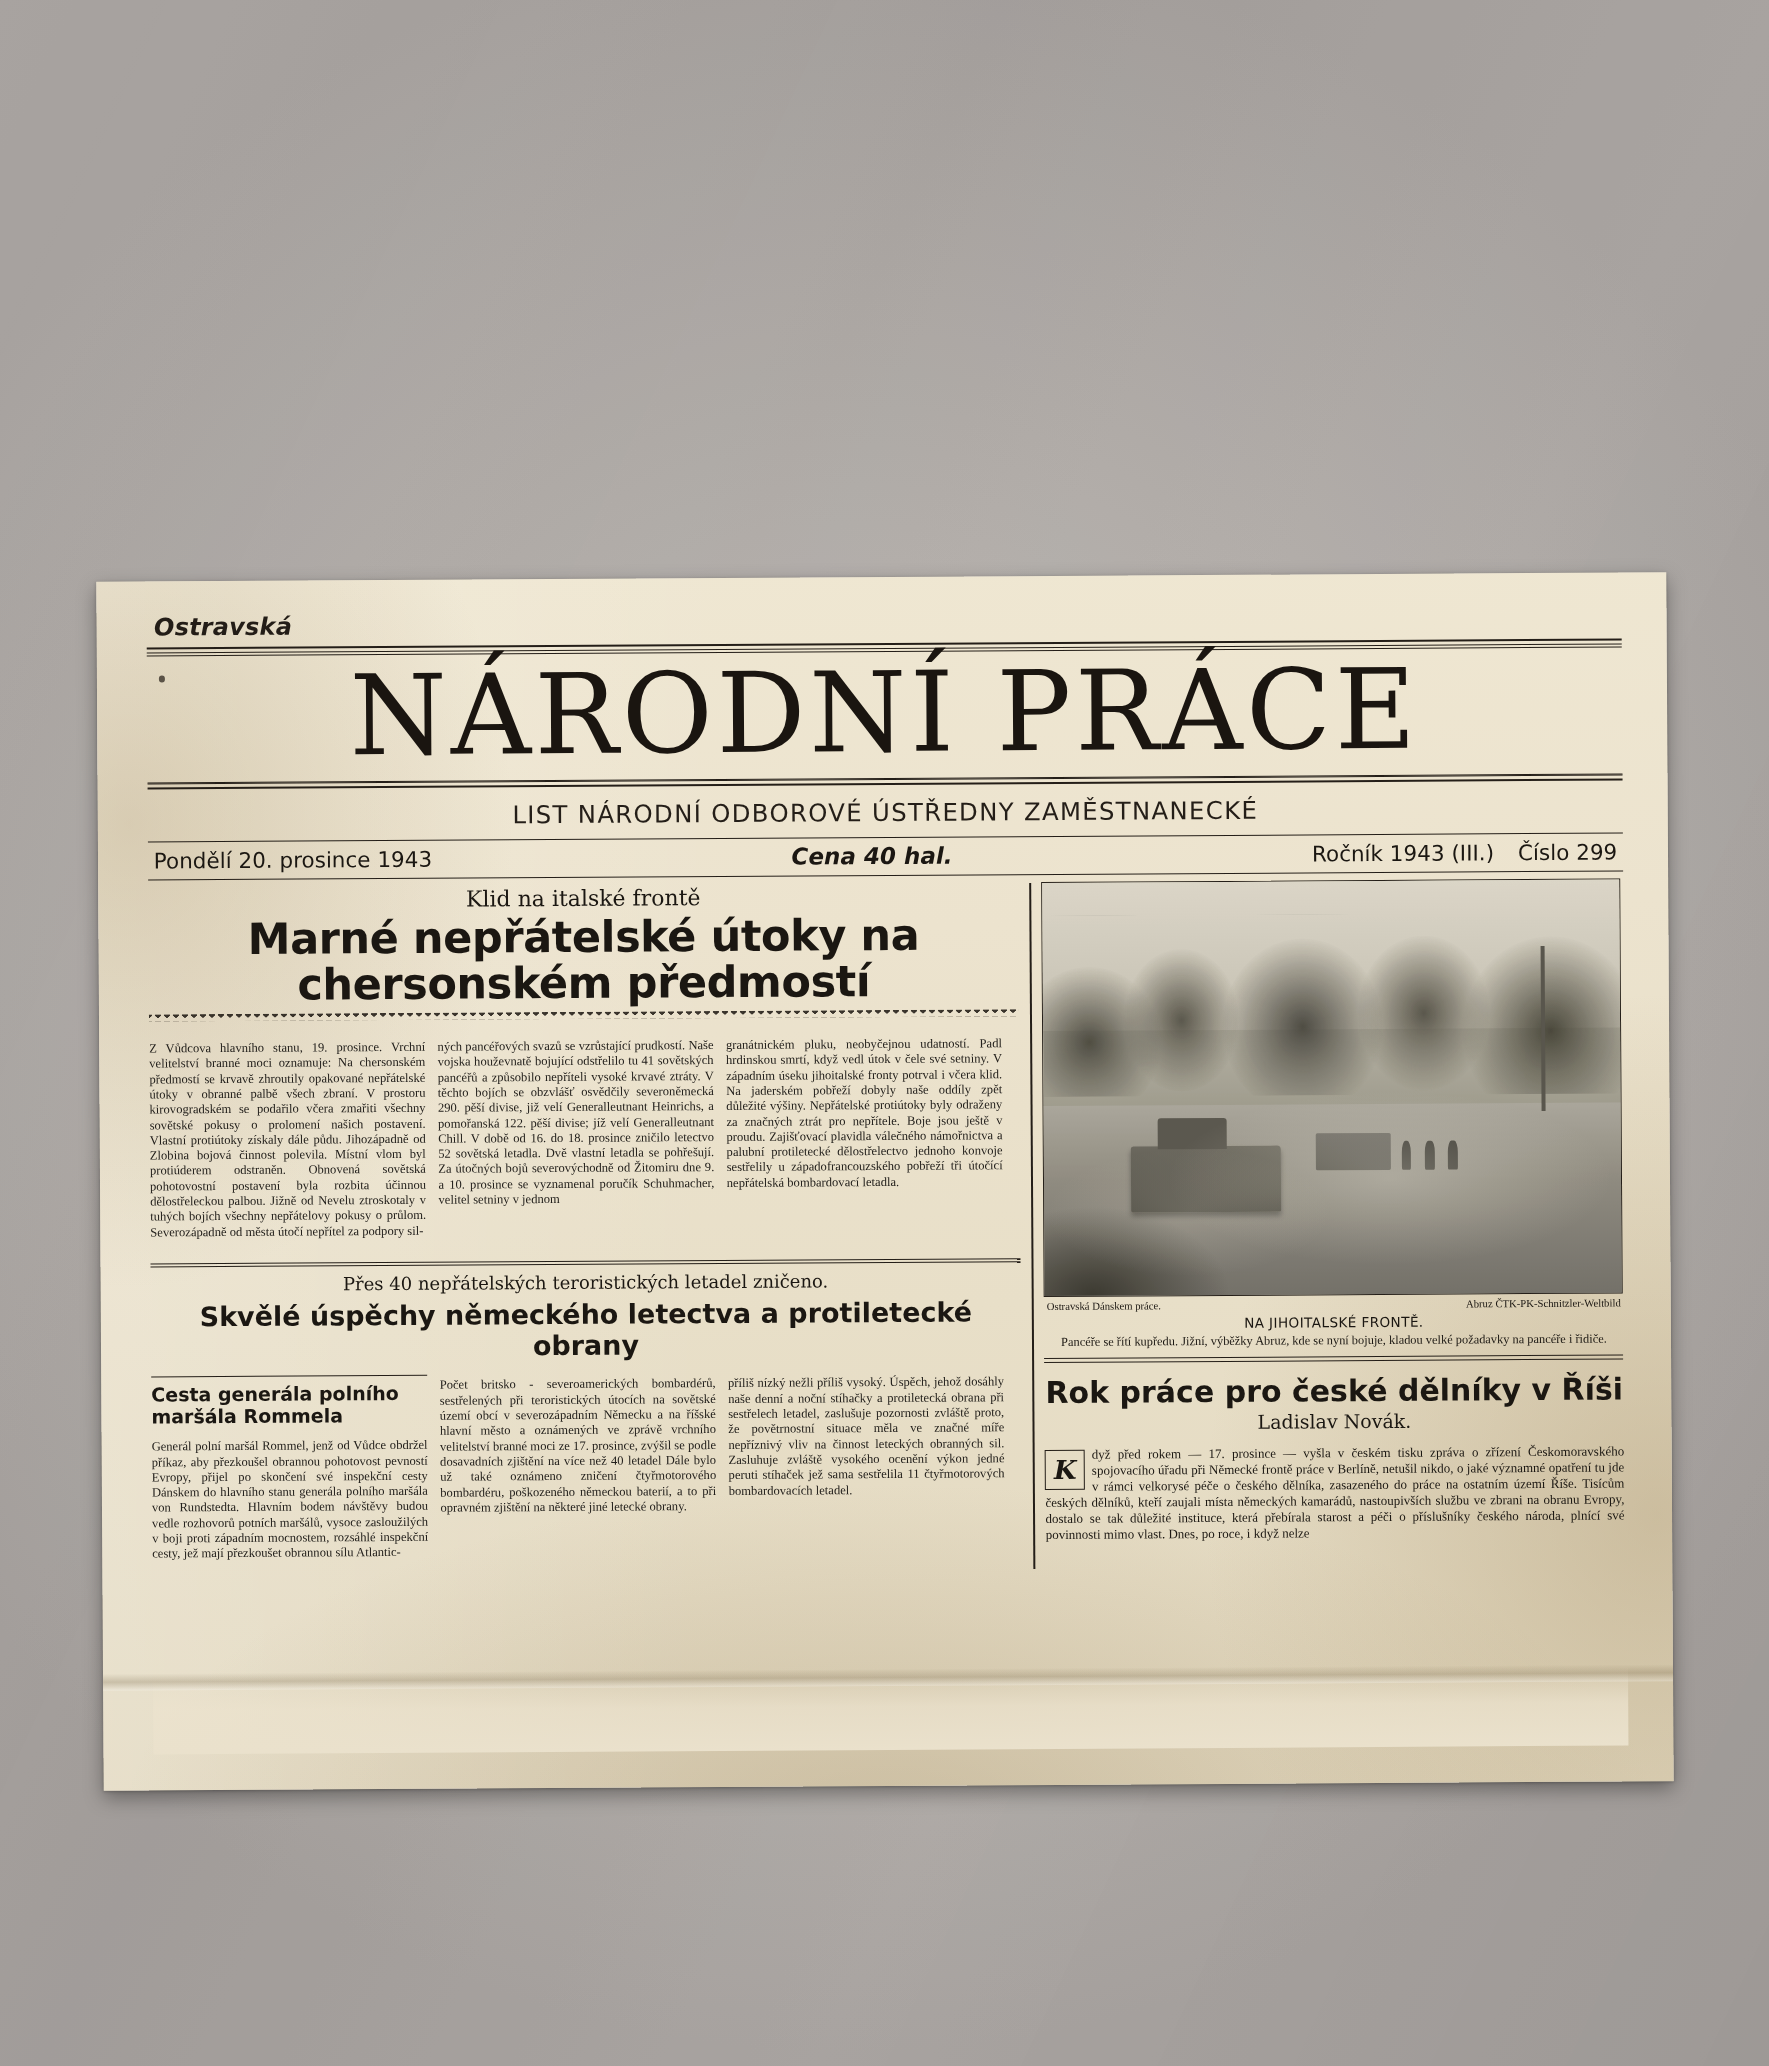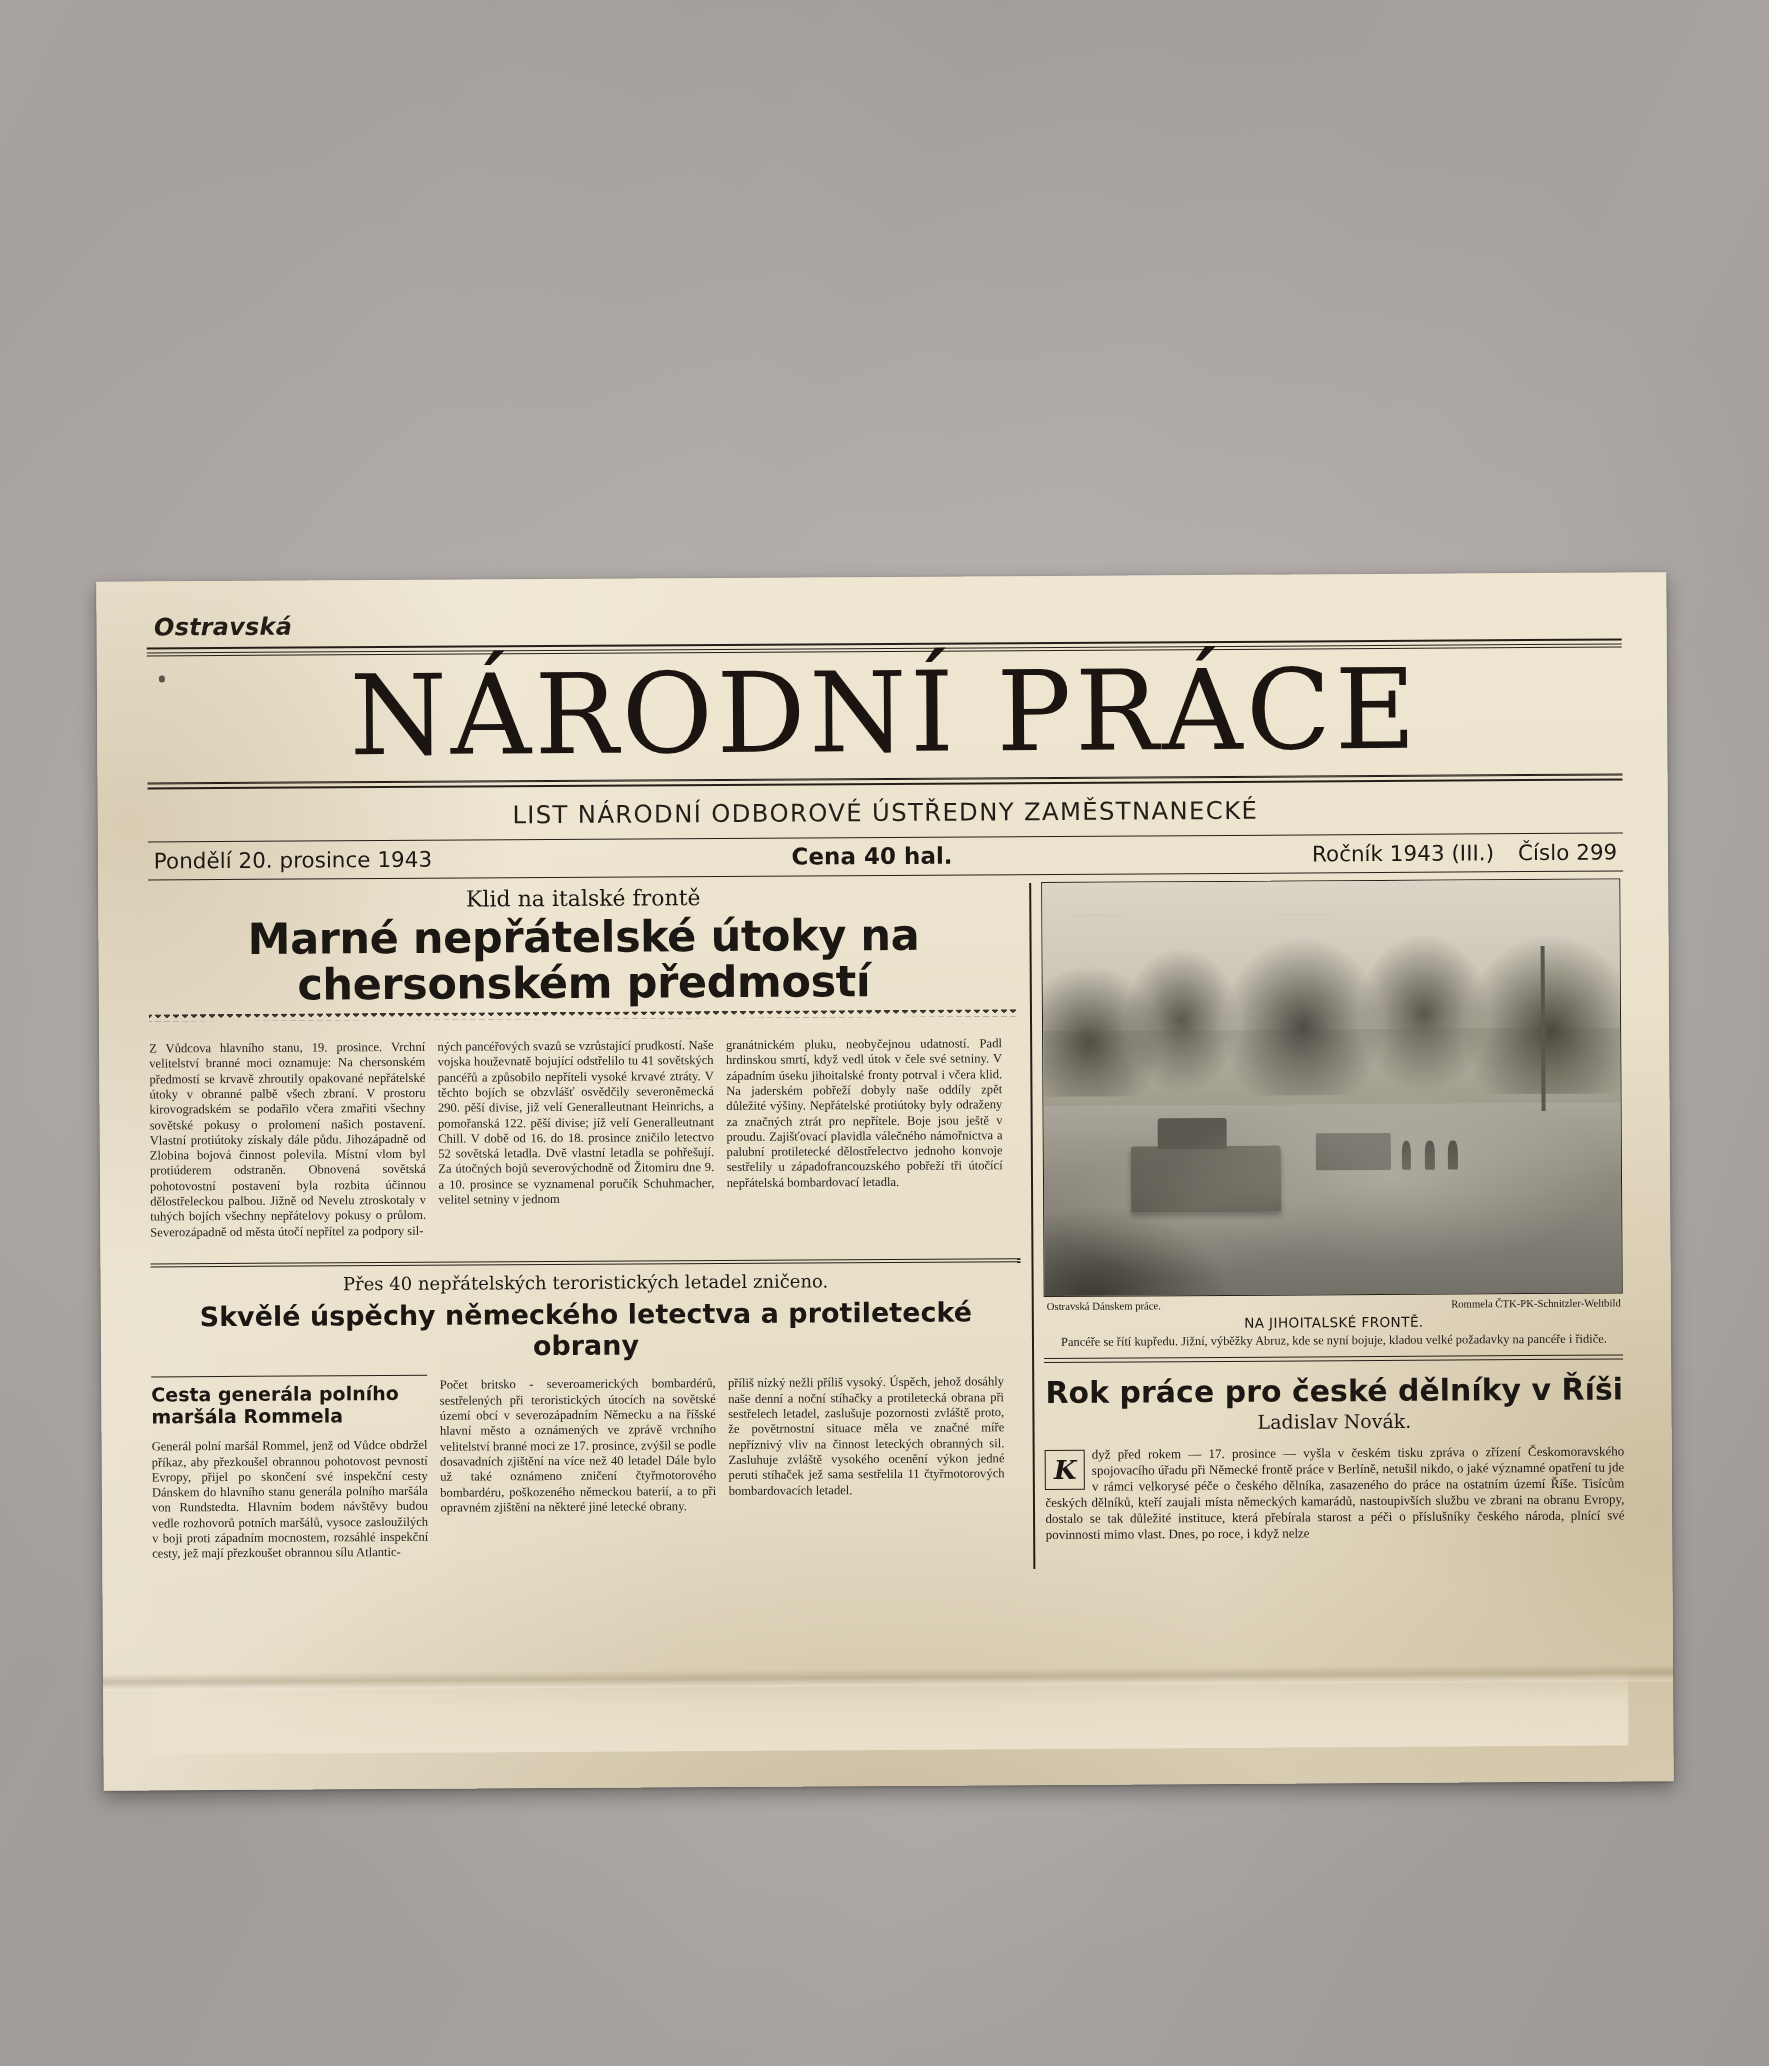--- a/index.html
+++ b/index.html
@@ -130,7 +130,7 @@
     font-size: 21.5px;
   }
   .dateline .left { font-weight: 400; }
-  .dateline .mid { font-weight: 700; font-size: 23px; }
+  .dateline .mid { font-weight: 700; font-size: 23px; font-style: italic; }
   .dateline .right { display: flex; gap: 24px; }
 
   

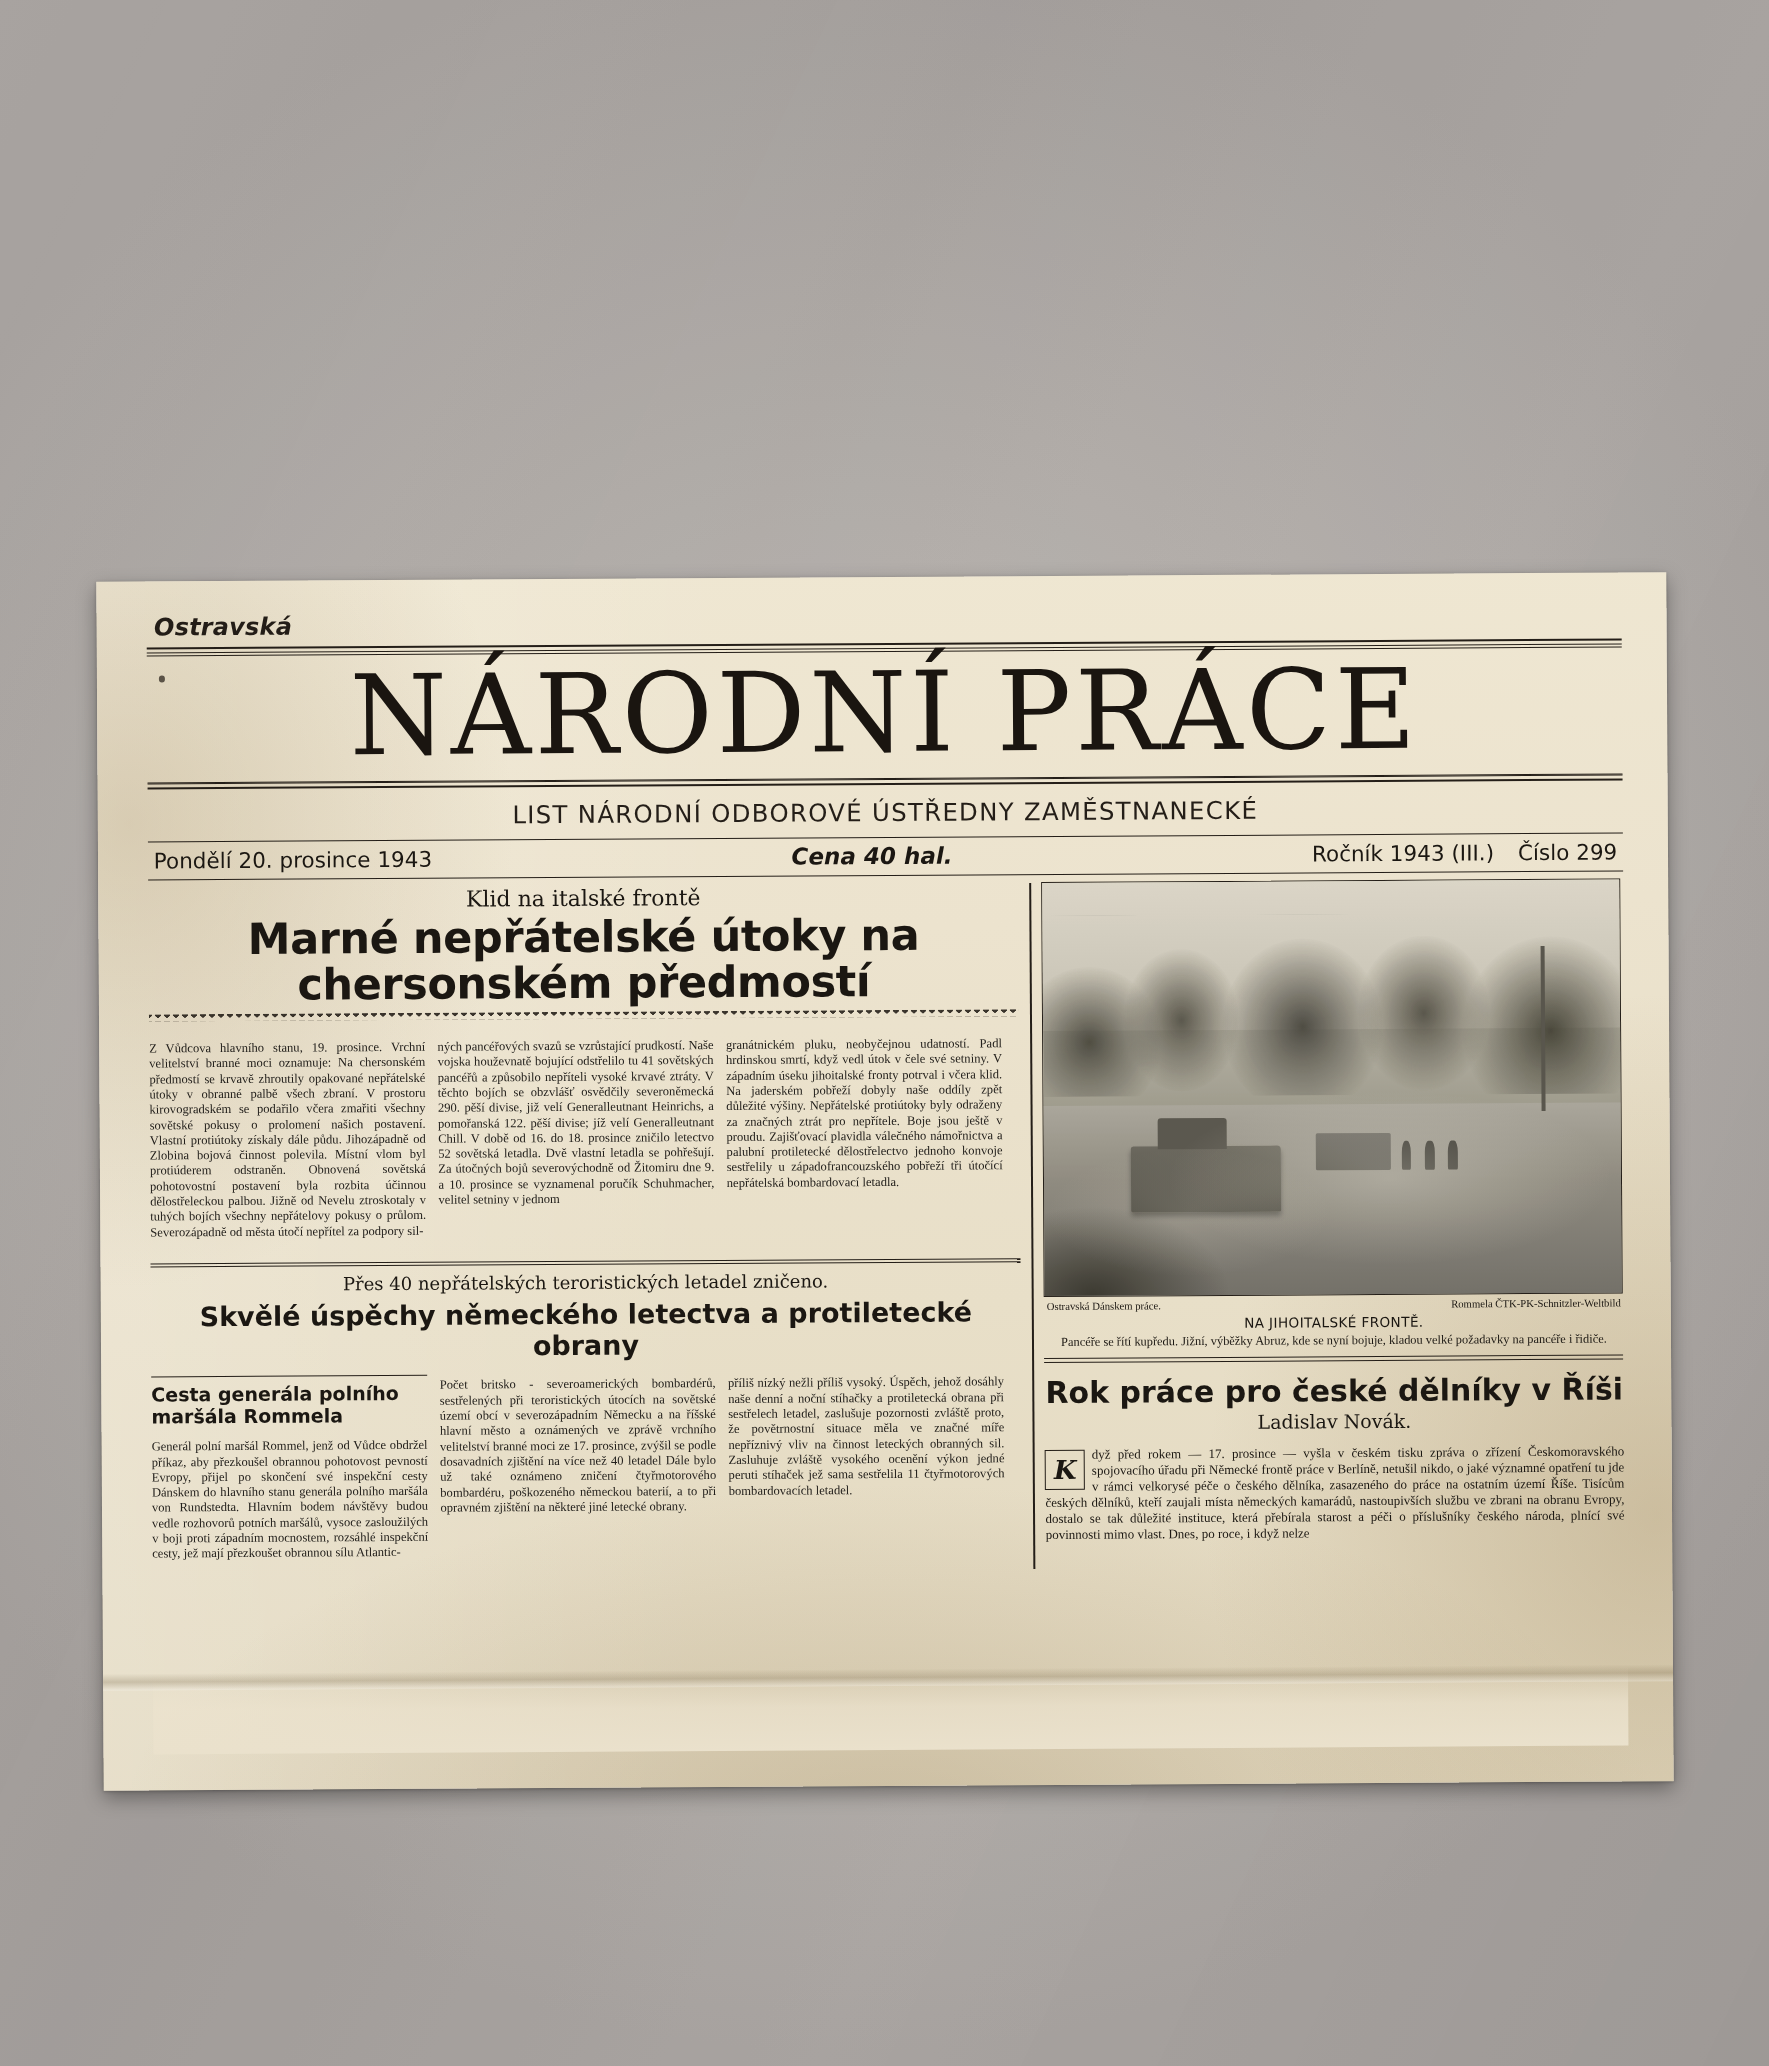--- a/index.html
+++ b/index.html
@@ -461,7 +461,7 @@
         </div>
         <div class="photo-credits">
           <span>Ostravská Dánskem práce.</span>
-          <span>Rommela ČTK-PK-Schnitzler-Weltbild</span>
+          <span>Abruz ČTK-PK-Schnitzler-Weltbild</span>
         </div>
         <div class="photo-caption-title">NA JIHOITALSKÉ FRONTĚ.</div>
         <div class="photo-caption">Pancéře se řítí kupředu. Jižní, výběžky Abruz, kde se nyní bojuje, kladou velké požadavky na pancéře i řidiče.</div>

